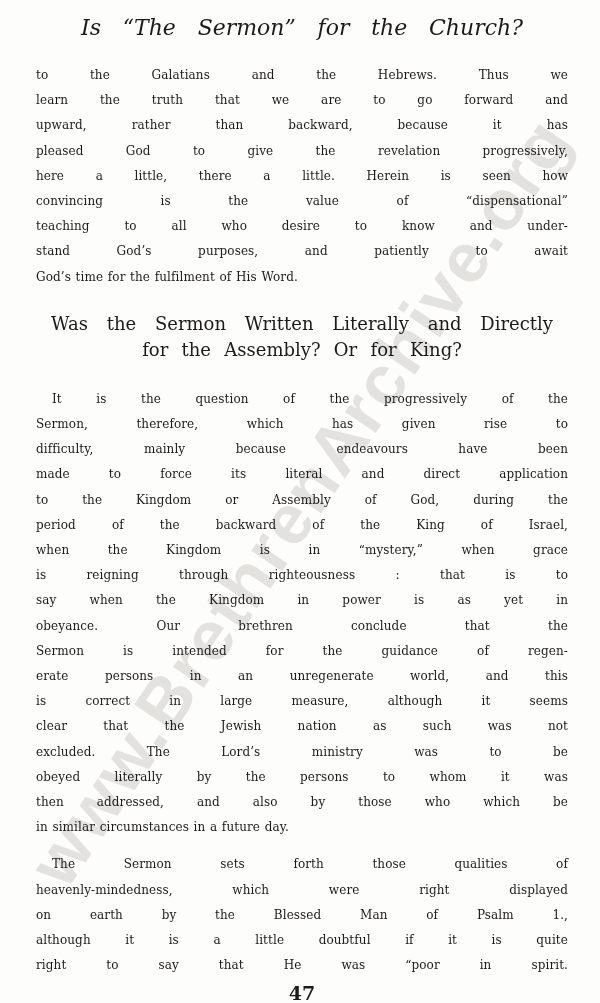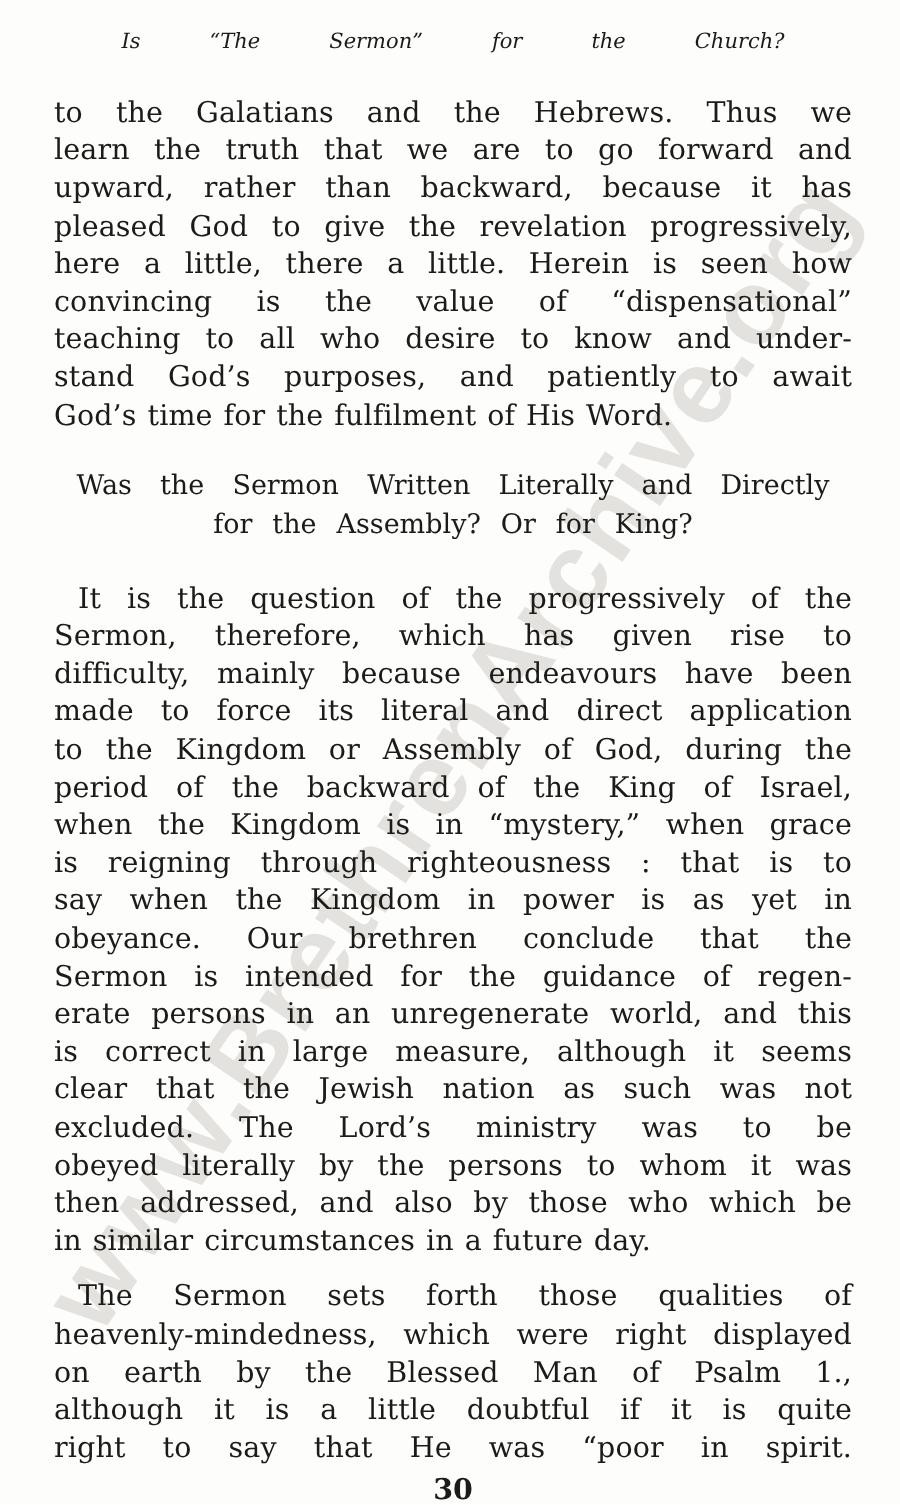--- a/index.html
+++ b/index.html
@@ -37,7 +37,7 @@
   }
   .running-header {
     font-style: italic;
-    font-size: 14px;
+    font-size: 22px;
     line-height: 28px;
     width: 442px;
     margin: 0 auto;

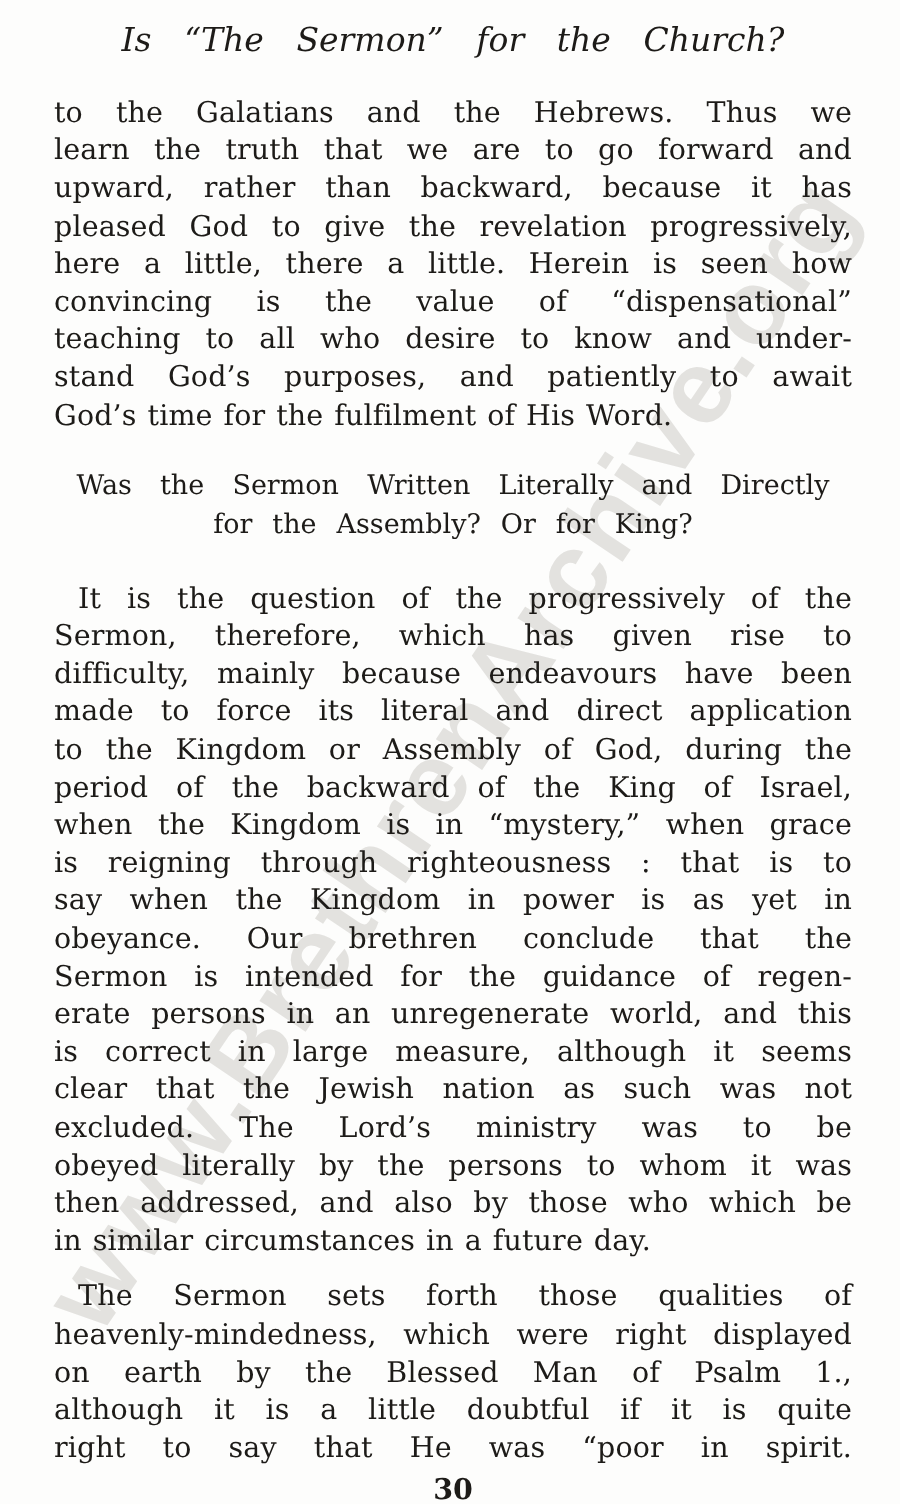--- a/index.html
+++ b/index.html
@@ -46,7 +46,7 @@
     white-space: nowrap;
   }
   .paragraph {
-    font-size: 19px;
+    font-size: 12px;
     line-height: 25.2px;
     letter-spacing: 0.1px;
     word-spacing: 0.06em;

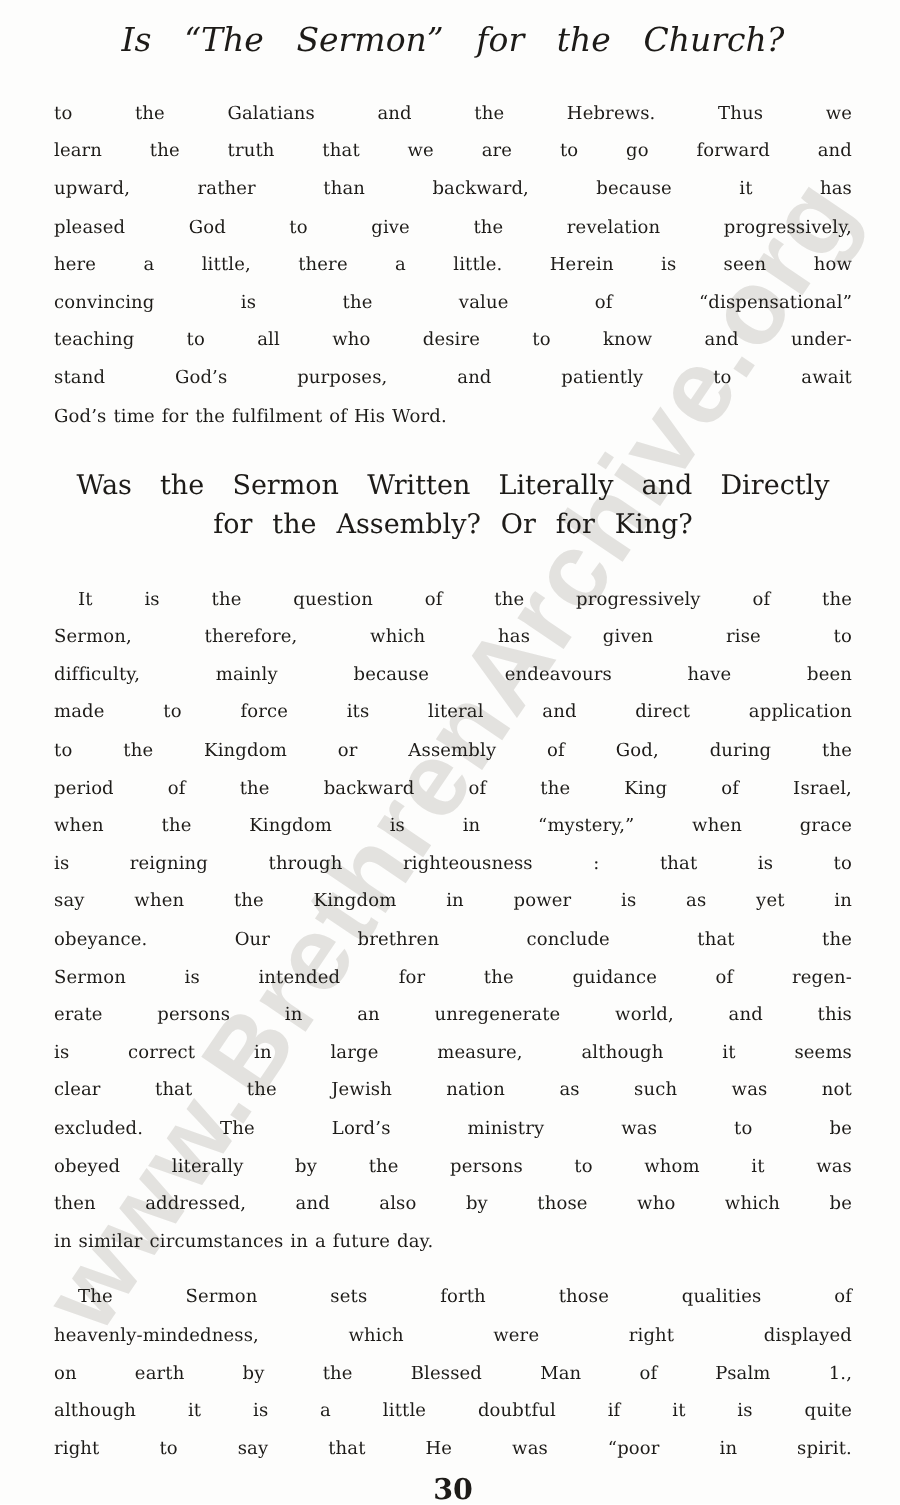--- a/index.html
+++ b/index.html
@@ -137,7 +137,7 @@
         <div class="line">although it is a little doubtful if it is quite</div>
         <div class="line">right to say that He was “poor in spirit.</div>
       </div>
-    <div class="page-number">30</div>
+    <div class="page-number">47</div>
   </div>
 </div>
 

